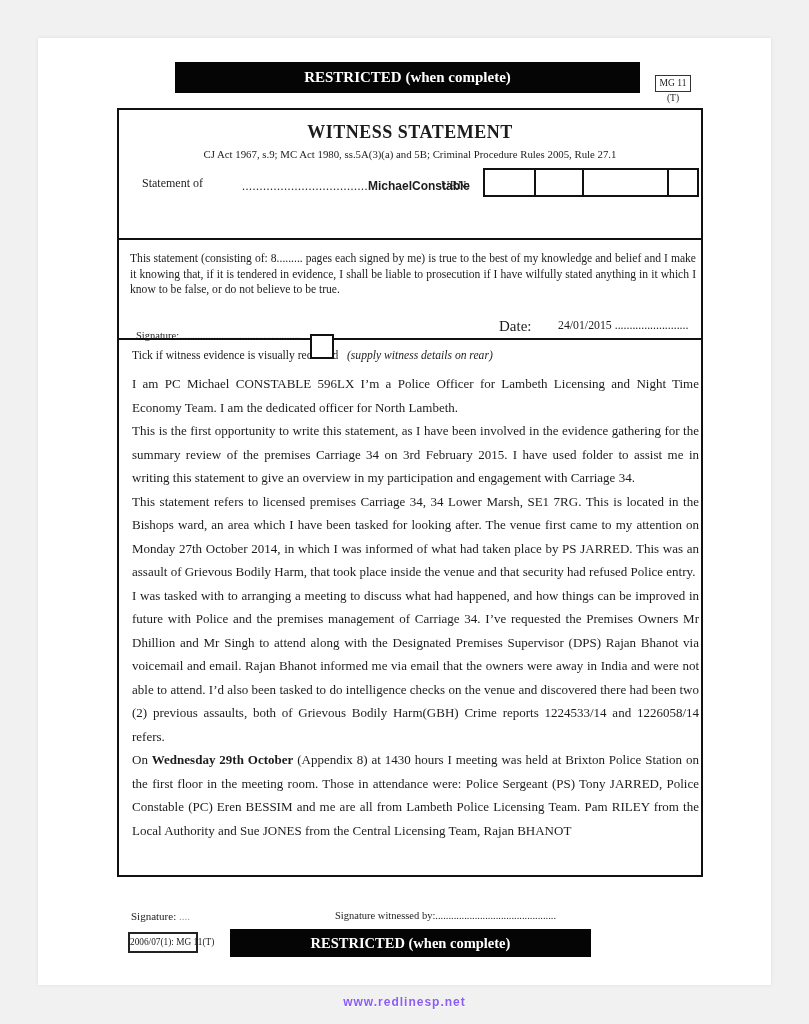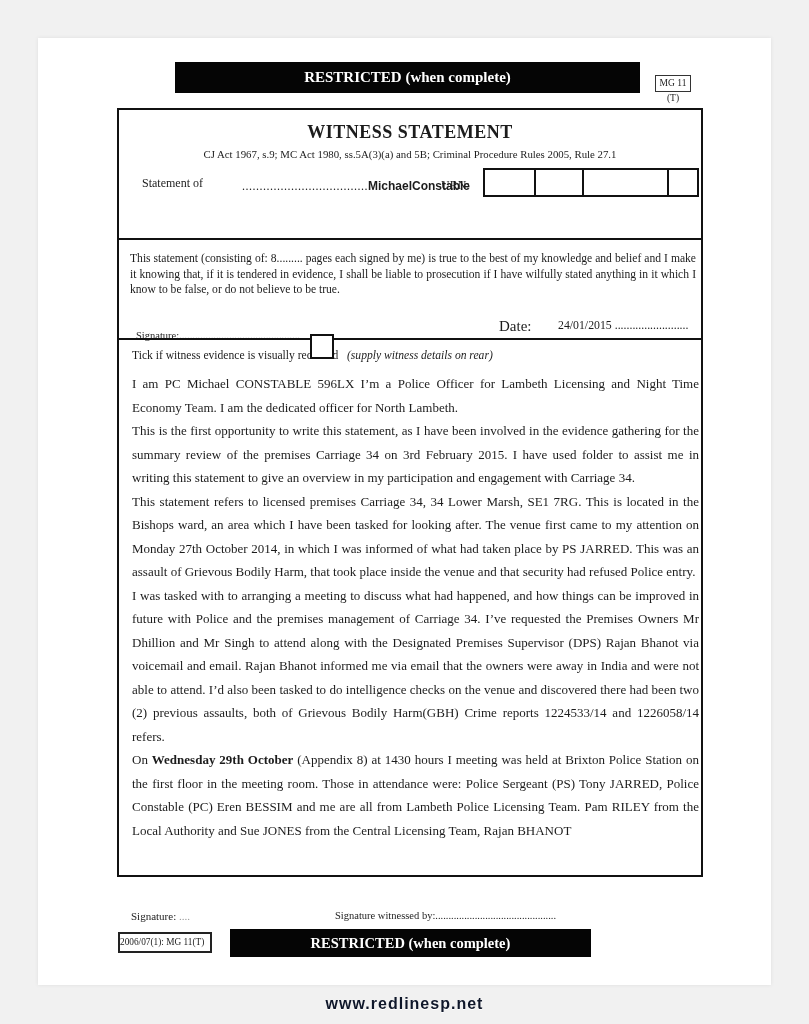--- a/index.html
+++ b/index.html
@@ -100,10 +100,10 @@
   .foot-sig { position: absolute; left: 93px; top: 872px; font-size: 11px; }
   .foot-witnessed { position: absolute; left: 297px; top: 872px; font-size: 10.5px; }
   .form-ref {
-    position: absolute; left: 80px; top: 894px;
-    width: 94px; height: 21px;
+    position: absolute; left: 90px; top: 894px;
+    width: 70px; height: 21px;
     border: 2px solid #222;
-    font-size: 9.3px; text-align: left; line-height: 17px;
+    font-size: 9.3px; text-align: center; line-height: 17px;
     white-space: nowrap;
   }
   .banner-bottom {

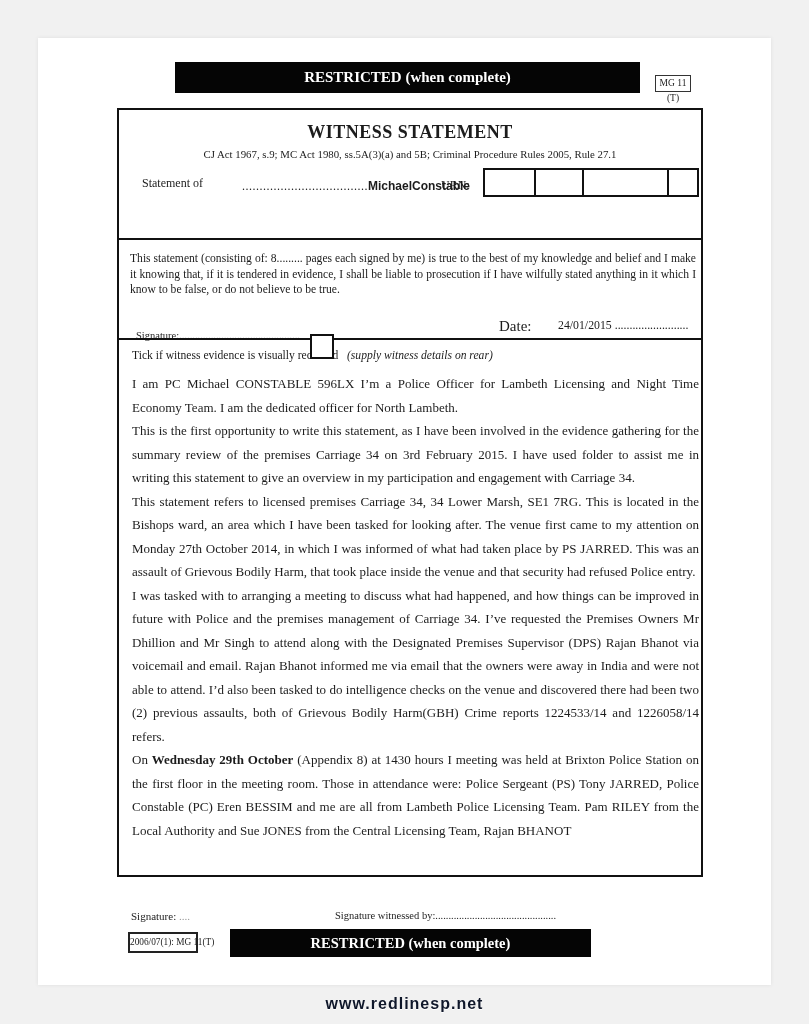--- a/index.html
+++ b/index.html
@@ -119,8 +119,8 @@
     position: absolute; left: 0; top: 995px; width: 809px;
     text-align: center;
     font-family: "Liberation Sans", sans-serif;
-    font-weight: bold; font-size: 16px;
-    color: #0f172a;
+    font-weight: bold; font-size: 12px;
+    color: #8b5cf6;
     text-shadow: 0 1px 0 #ffffff;
     letter-spacing: 1px;
   }

